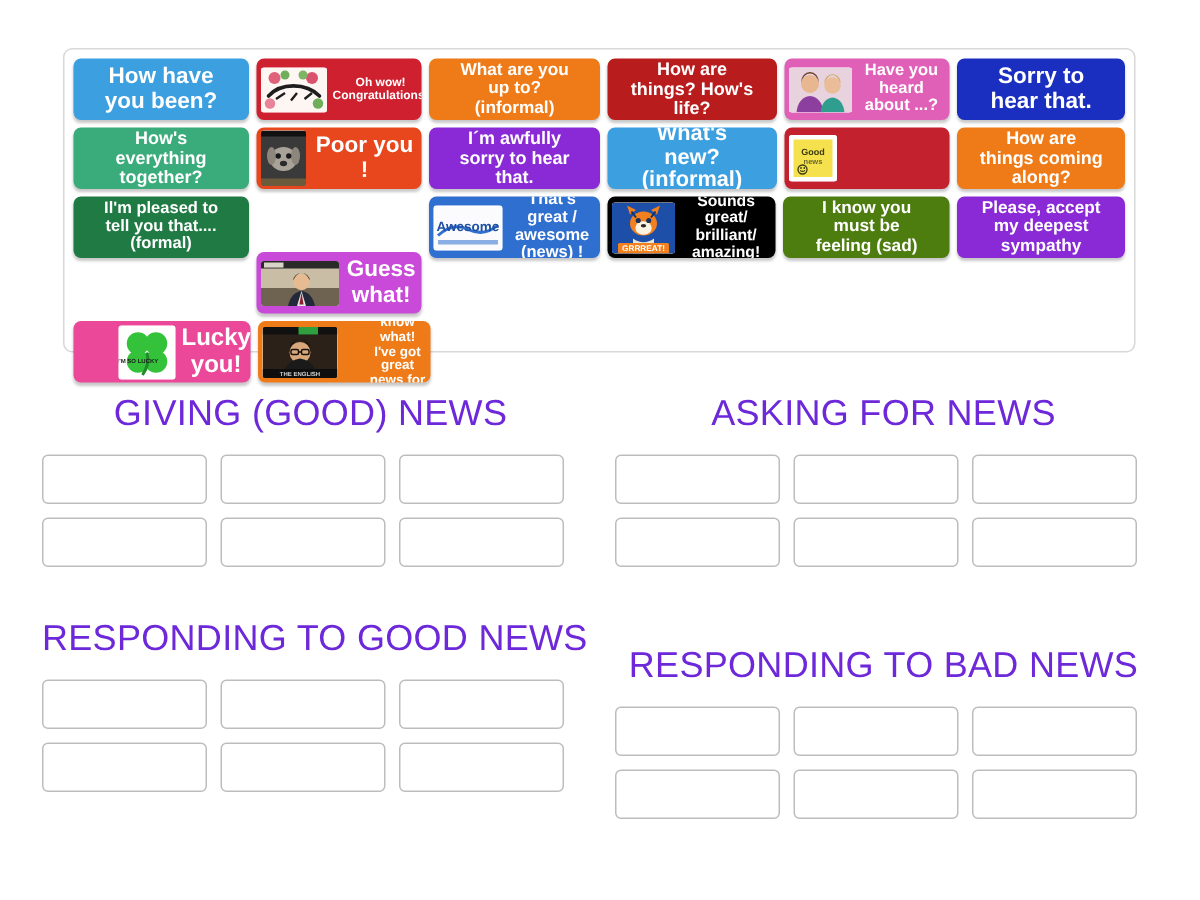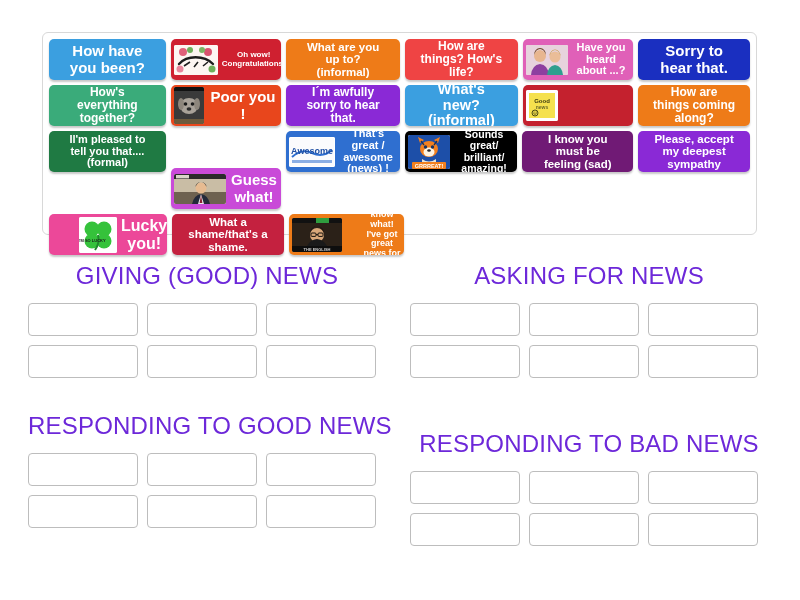--- a/index.html
+++ b/index.html
@@ -133,7 +133,7 @@
         <div class="tile" style="background: rgb(238, 123, 24); width: 115px; font-size: 11.5px;">
           <span class="tile-text">What are you up to? (informal)</span>
         </div>
-        <div class="tile" style="background: #ef4444; width: 114px; font-size: 12px;">
+        <div class="tile" style="background: #b91c1c; width: 114px; font-size: 12px;">
           <span class="tile-text">How are things? How's life?</span>
         </div>
         <div class="tile with-img" style="background: rgb(224, 96, 184); width: 112px; font-size: 11px;">

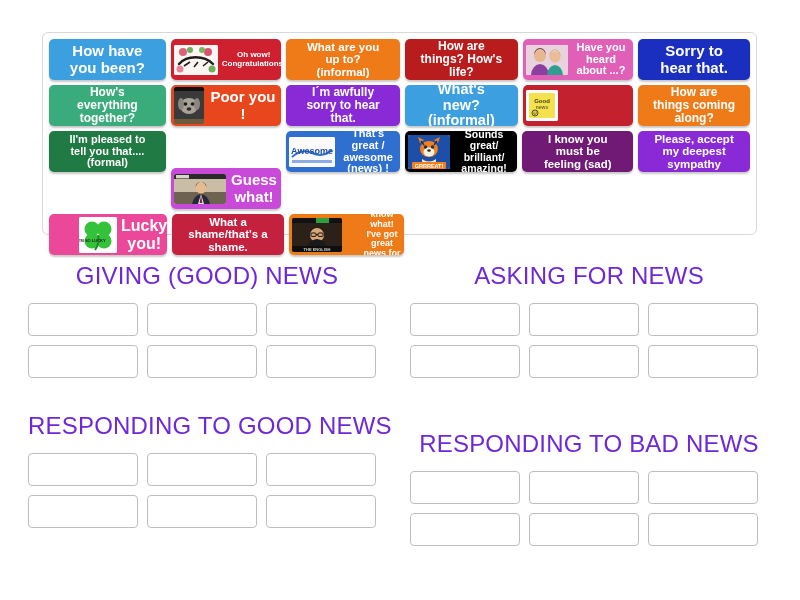--- a/index.html
+++ b/index.html
@@ -250,7 +250,7 @@
           </span>
           <span class="tile-text">Sounds great/ brilliant/ amazing!</span>
         </div>
-        <div class="tile" style="background: #701a75; width: 112px; font-size: 11.5px;">
+        <div class="tile" style="background: #4d7c0f; width: 112px; font-size: 11.5px;">
           <span class="tile-text">I know you must be feeling (sad)</span>
         </div>
         <div class="tile" style="background: rgb(138, 41, 214); width: 113px; font-size: 11.5px;">

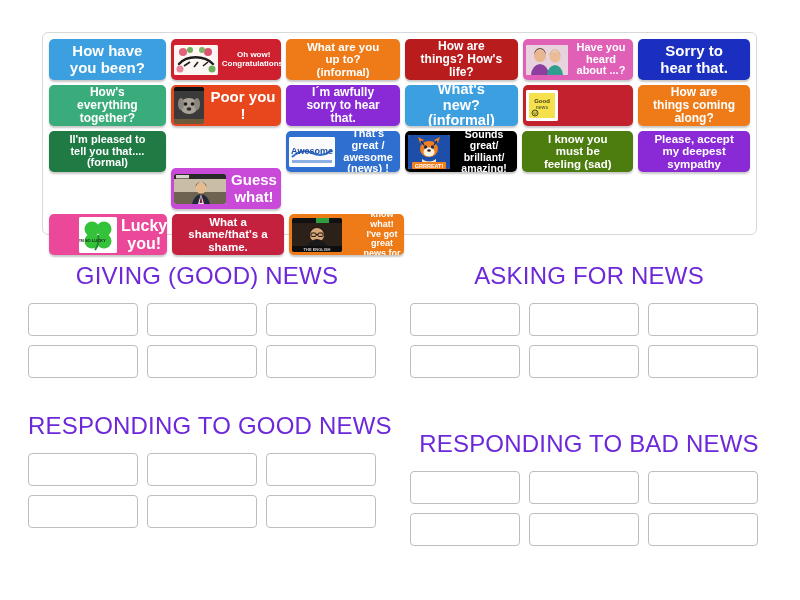--- a/index.html
+++ b/index.html
@@ -272,9 +272,6 @@
           </span>
           <span class="tile-text">Lucky you!</span>
         </div>
-        <div class="tile" style="background: rgb(196, 33, 63); width: 112px; font-size: 11.5px;">
-          <span class="tile-text">What a shame/that's a shame.</span>
-        </div>
         <div class="tile with-img" style="background: rgb(238, 123, 24); width: 115px; font-size: 9px; gap: 21px;">
           <span class="thumb">
             <svg width="50" height="34" viewBox="0 0 50 34">

